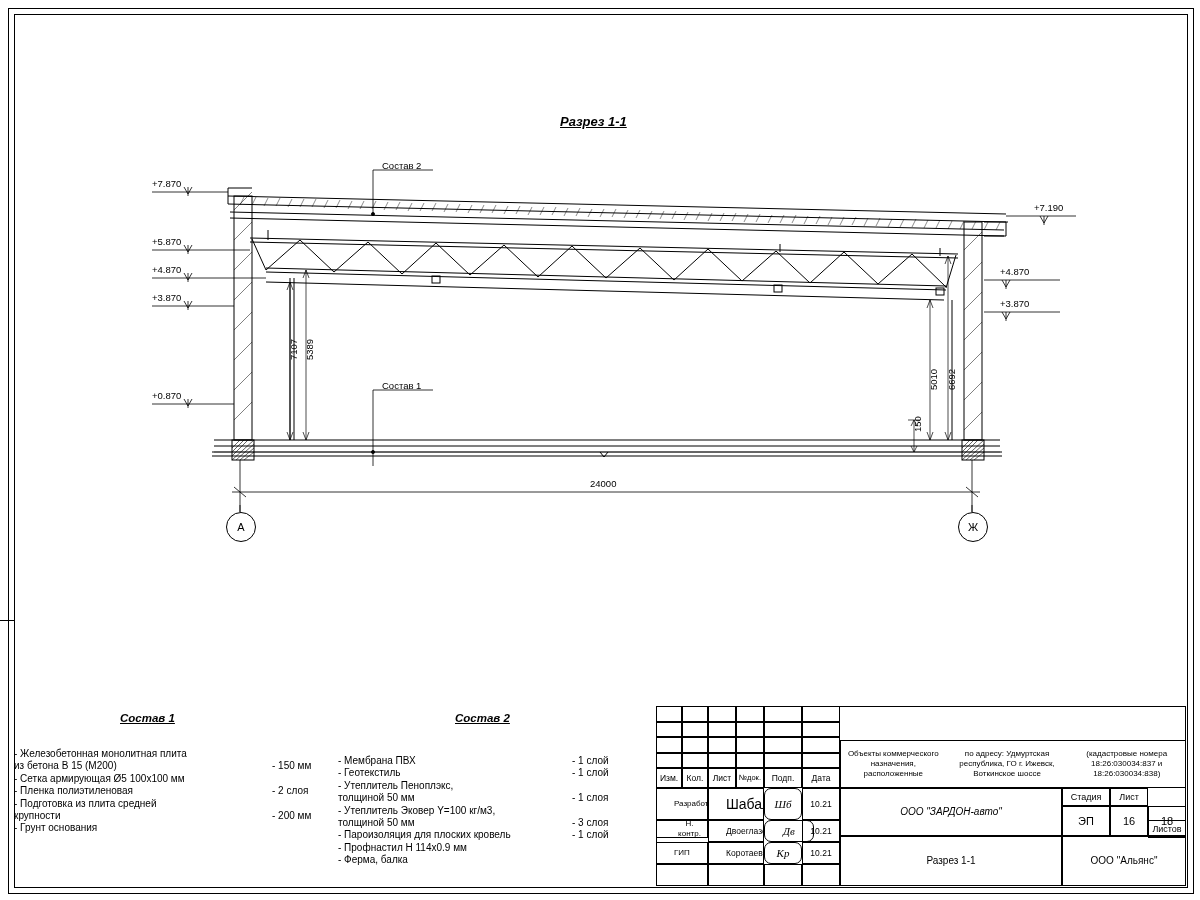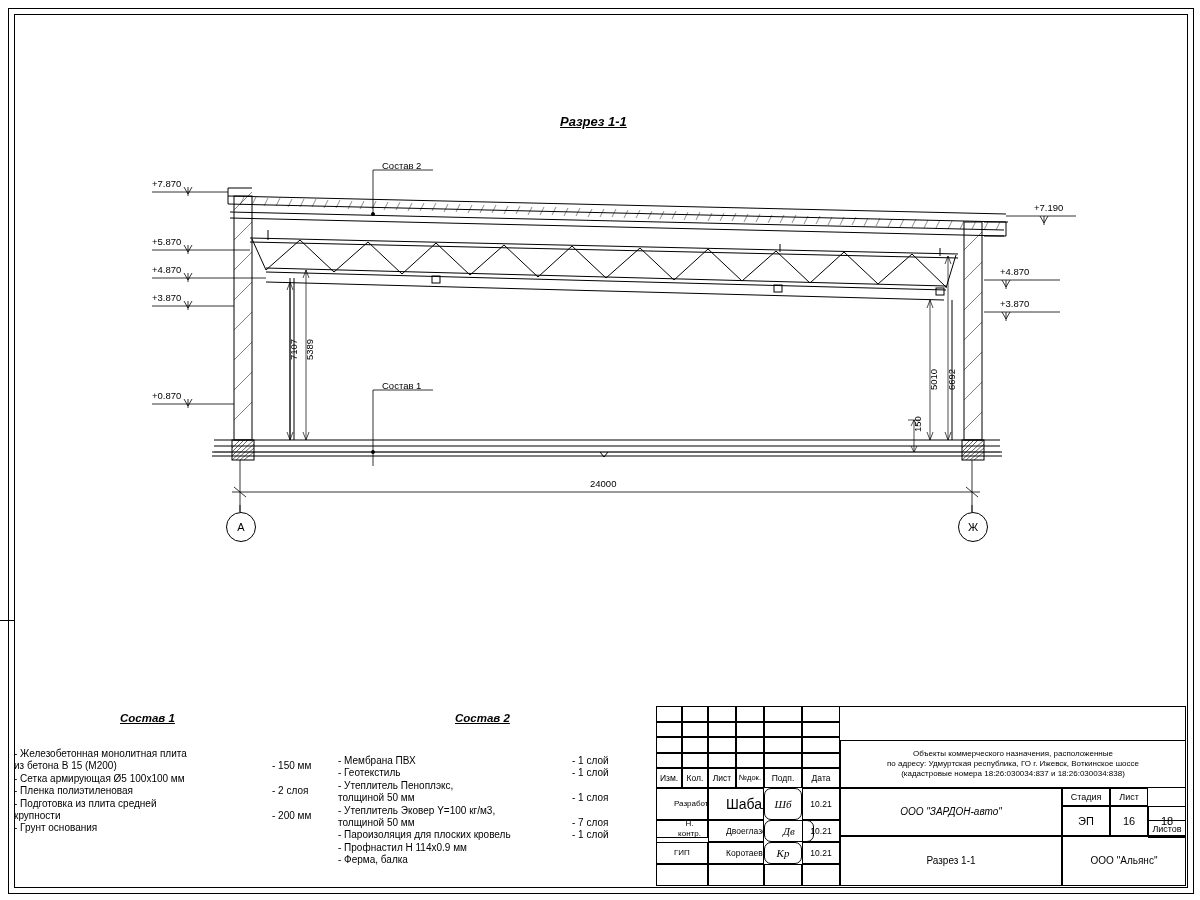--- a/index.html
+++ b/index.html
@@ -331,7 +331,7 @@
     <div style="position:absolute;left:0;top:0;width:530px;height:180px;border:1px solid #000;box-sizing:border-box;"></div>
 
 
-    <div class="stamp-cell" style="left:184px;top:34px;width:346px;height:48px;flex-direction:column;">
+    <div class="stamp-cell" style="left:184px;top:34px;width:346px;height:48px;flex-direction:row;">
       <div class="small">Объекты коммерческого назначения, расположенные</div>
       <div class="small">по адресу: Удмуртская республика, ГО г. Ижевск, Воткинское шоссе</div>
       <div class="small">(кадастровые номера 18:26:030034:837 и 18:26:030034:838)</div>

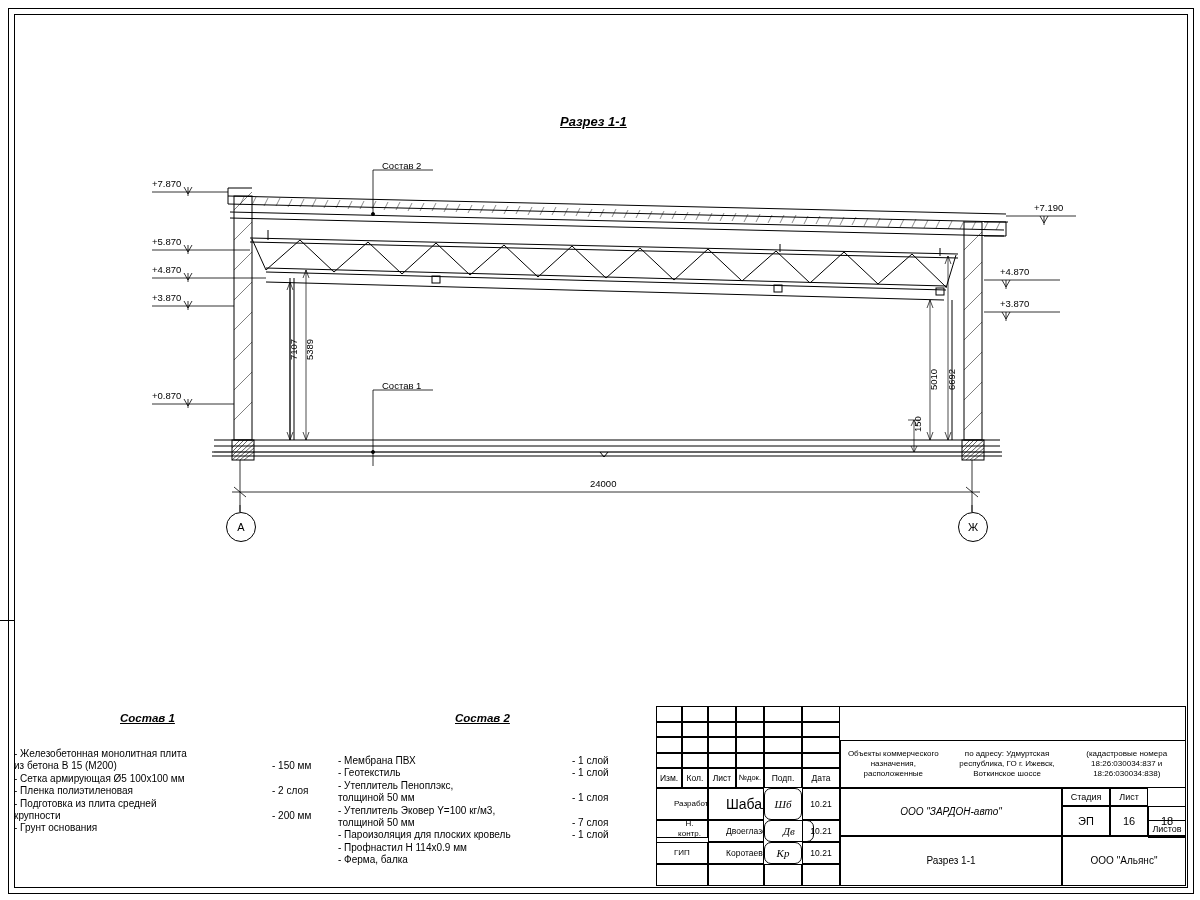--- a/index.html
+++ b/index.html
@@ -320,7 +320,7 @@
     <div class="row"><span>- Утеплитель Пеноплэкс,</span><span class="qty" style="left:234px;"></span></div>
     <div class="row"><span>  толщиной 50 мм</span><span class="qty" style="left:234px;">- 1 слоя</span></div>
     <div class="row"><span>- Утеплитель Эковер Y=100 кг/м3,</span><span class="qty" style="left:234px;"></span></div>
-    <div class="row"><span>  толщиной 50 мм</span><span class="qty" style="left:234px;">- 7 слоя</span></div>
+    <div class="row"><span>  толщиной 50 мм</span><span class="qty" style="left:234px;">- 3 слоя</span></div>
     <div class="row"><span>- Пароизоляция для плоских кровель</span><span class="qty" style="left:234px;">- 1 слой</span></div>
     <div class="row"><span>- Профнастил Н 114х0.9 мм</span><span class="qty" style="left:234px;"></span></div>
     <div class="row"><span>- Ферма, балка</span><span class="qty" style="left:234px;"></span></div>

